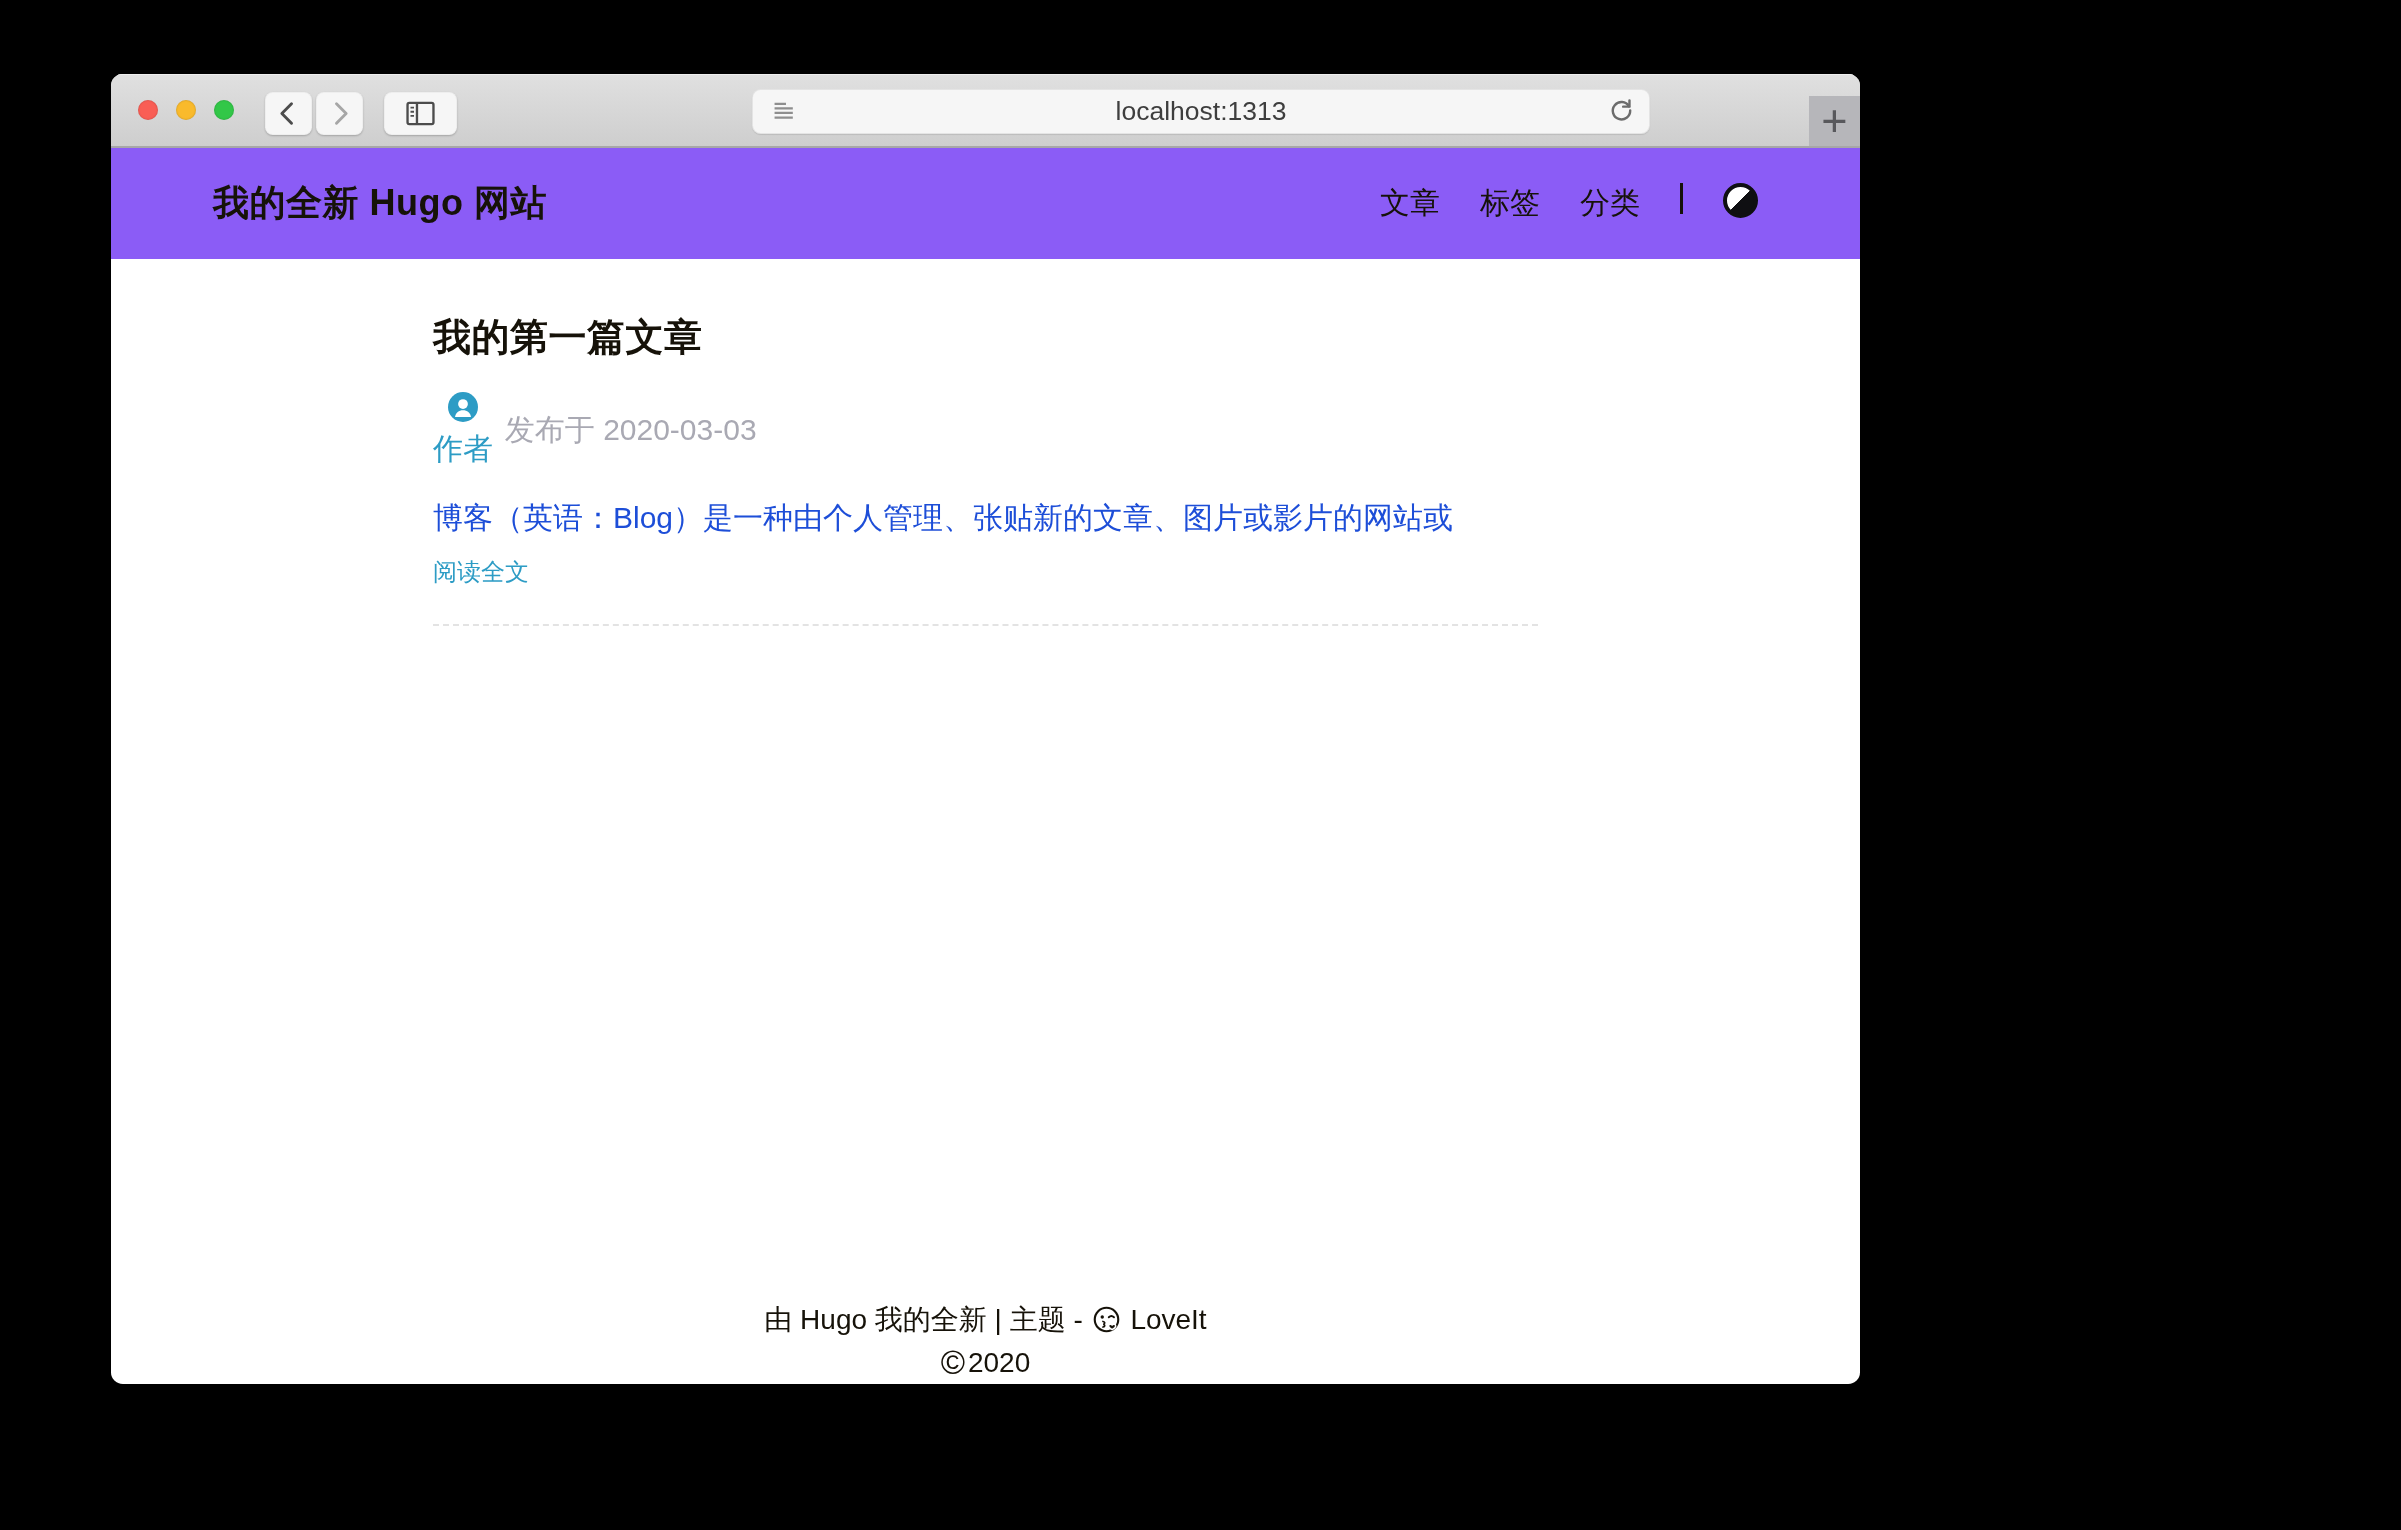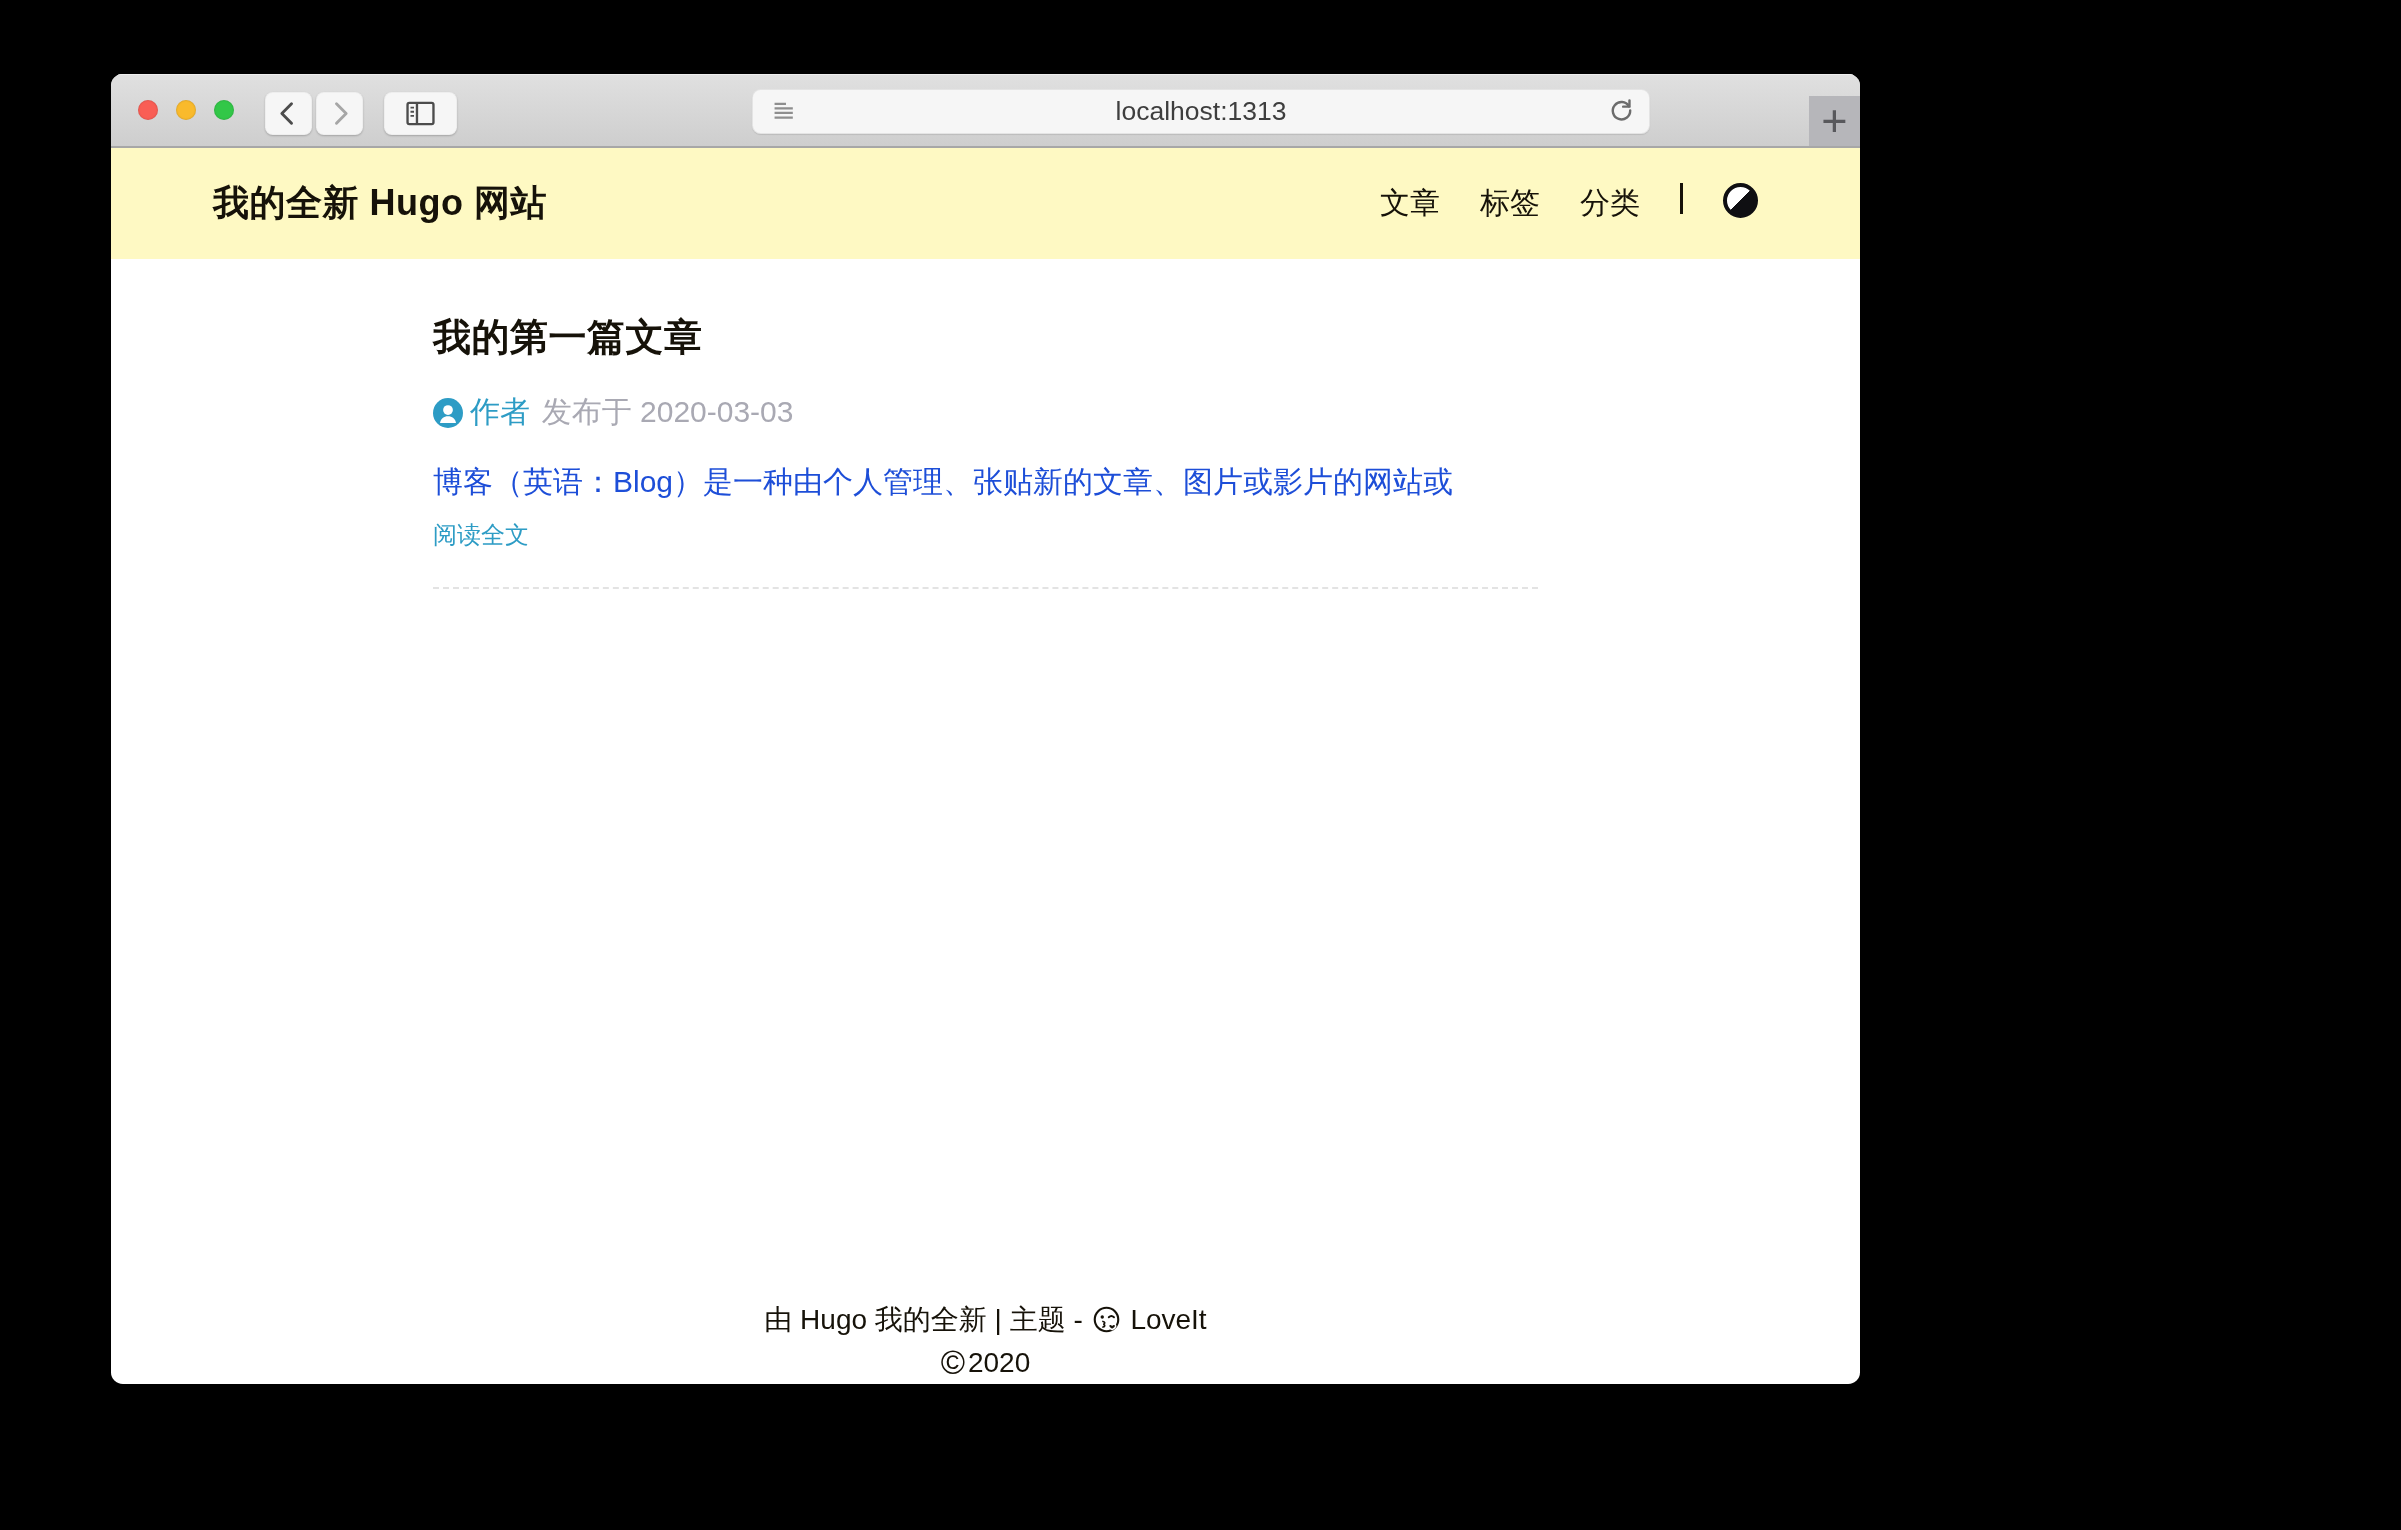--- a/index.html
+++ b/index.html
@@ -59,7 +59,7 @@
 
   
   .site-header {
-    height: 111px; background: #fef9c3;
+    height: 111px; background: #8b5cf6;
     display: flex; align-items: center; justify-content: space-between;
     padding: 0 102px;
   }

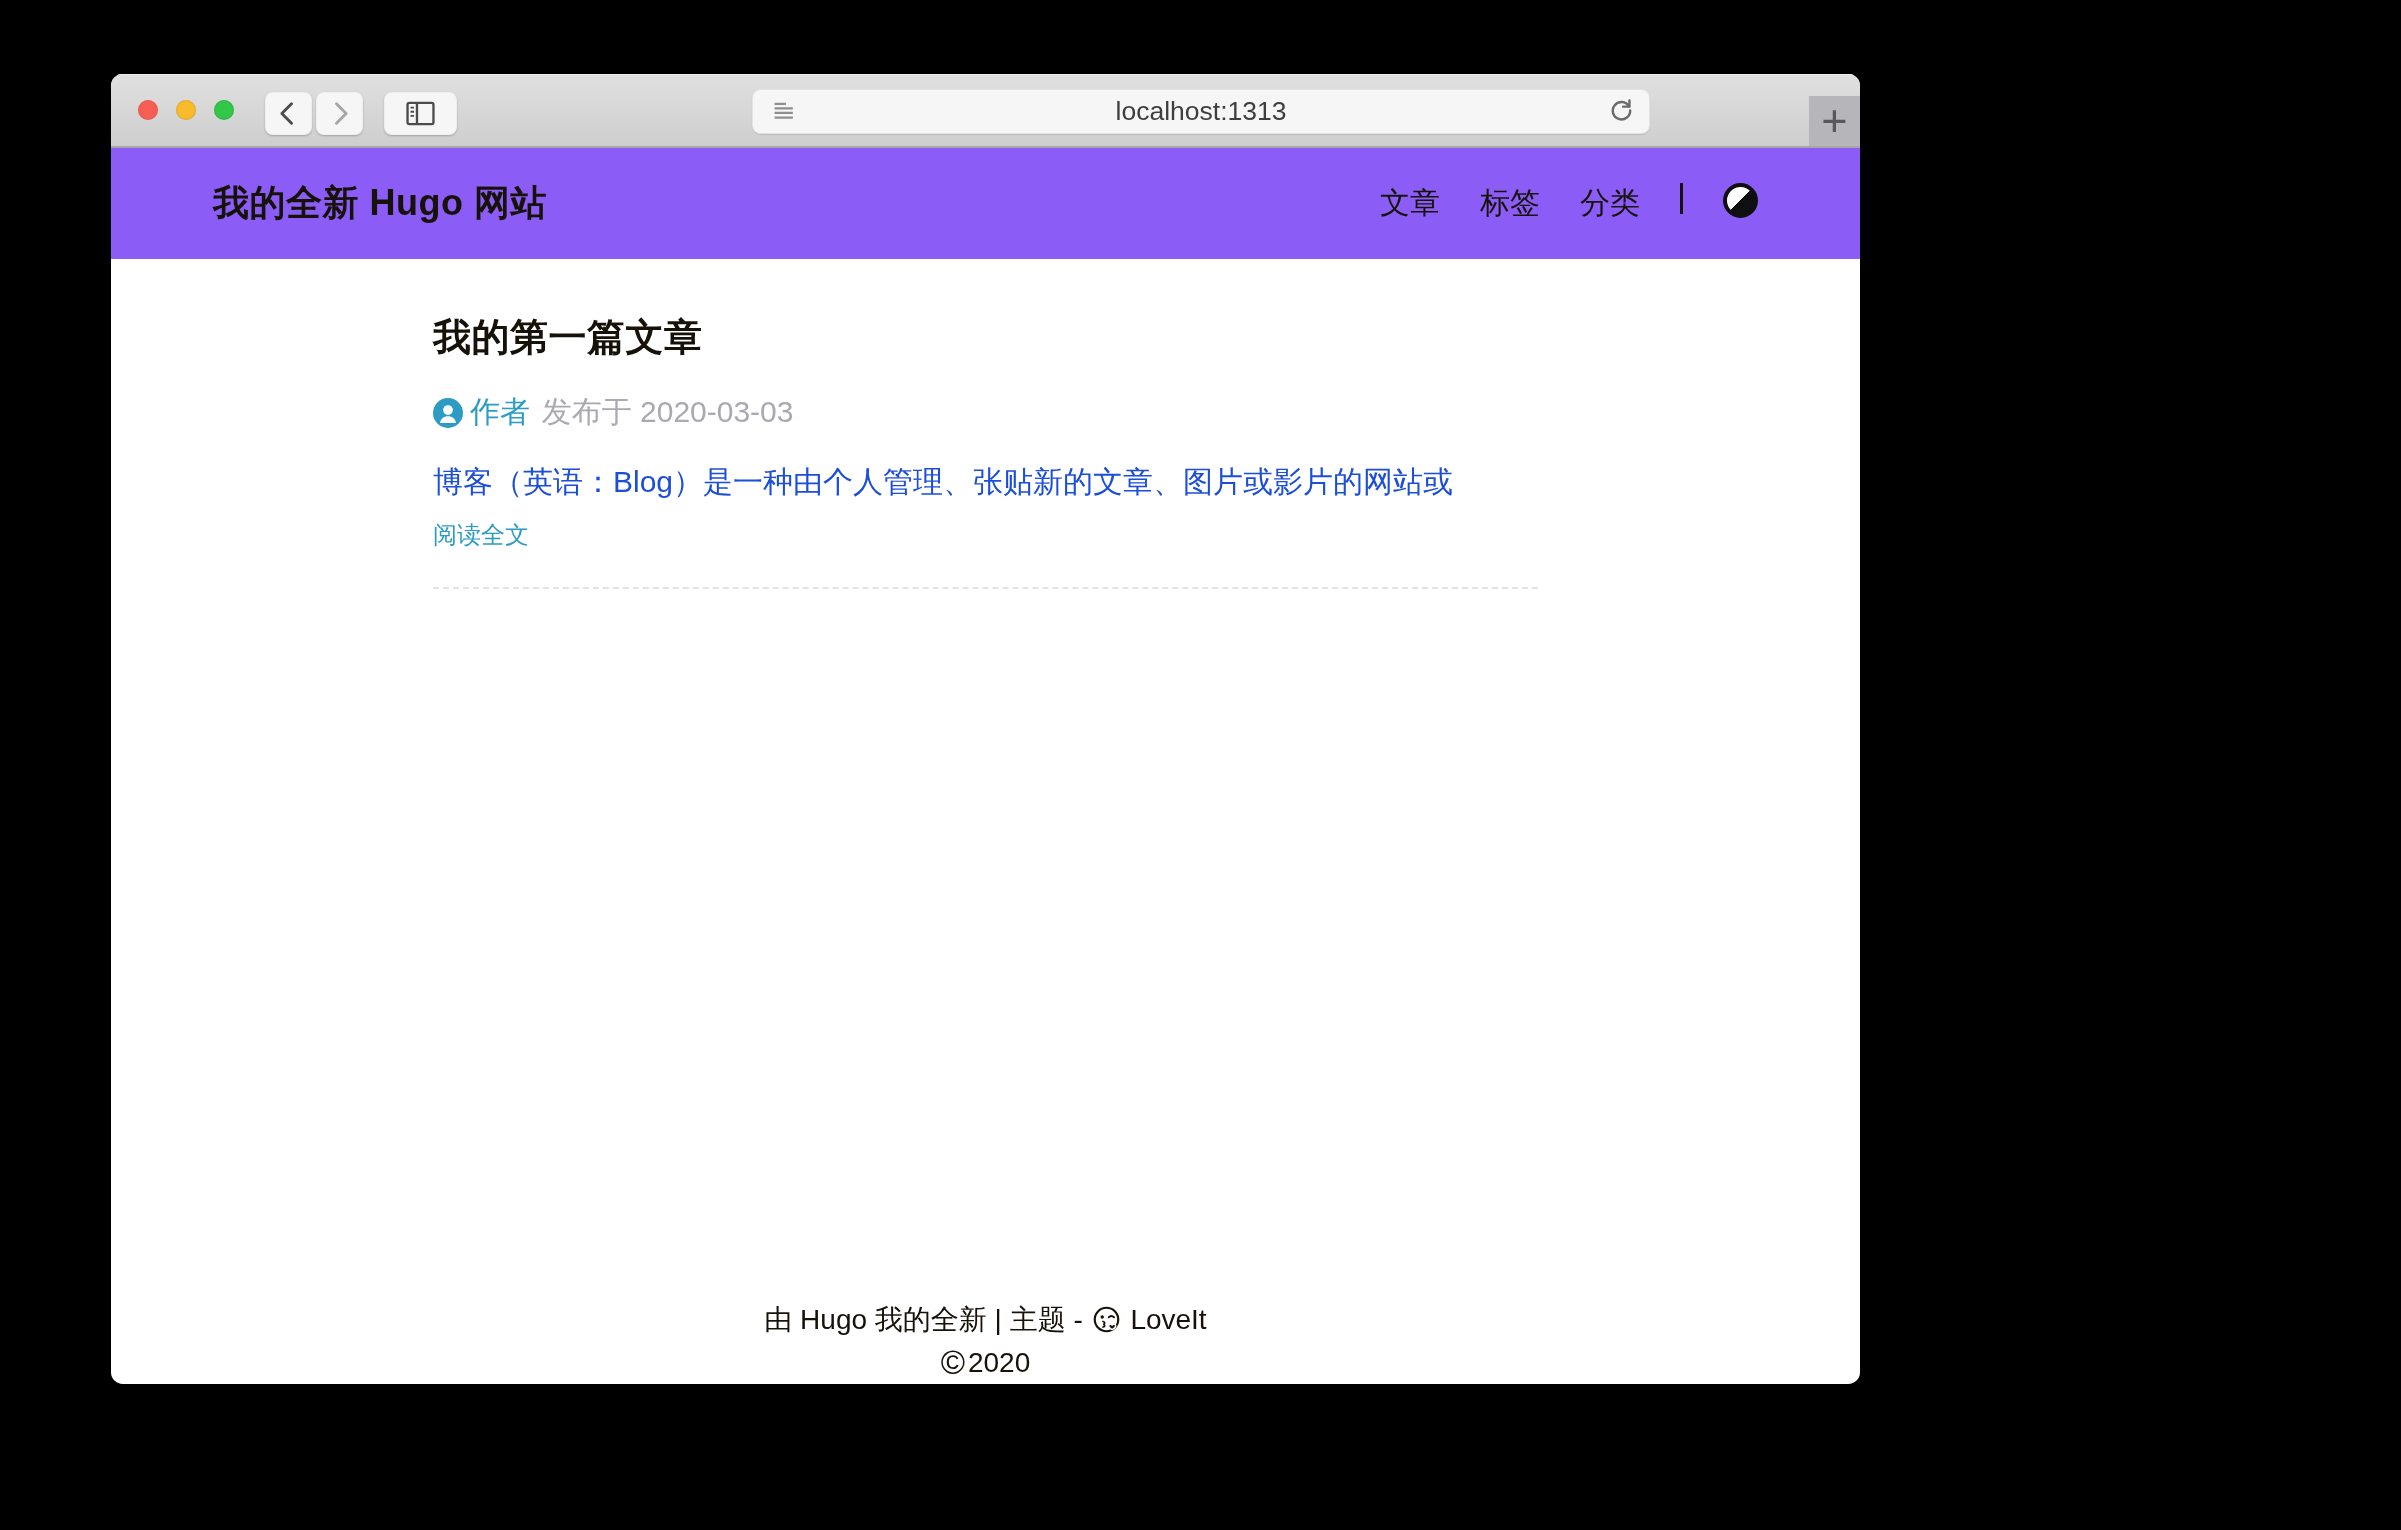--- a/index.html
+++ b/index.html
@@ -78,7 +78,7 @@
   .article { width: 1105px; margin: 53px auto 0; }
   .post-title { font-size: 38px; font-weight: 700; color: #161209; letter-spacing: 0.5px; }
   .post-meta { margin-top: 29px; display: flex; align-items: center; font-size: 30px; }
-  .author-link { display: flex; align-items: center; gap: 6.9px; color: #2d9cc5; cursor: pointer; }
+  .author-link { display: flex; align-items: center; gap: 6.9px; color: #2d9cc5; cursor: pointer; flex-direction: column; }
   .published { margin-left: 11.8px; color: #a9a9b3; }
   .summary { margin-top: 24.5px; font-size: 30px; line-height: 47px; color: #1d4ed8; }
   .read-more { display: inline-block; margin-top: 14.7px; font-size: 24px; color: #2d9cc5; cursor: pointer; }

